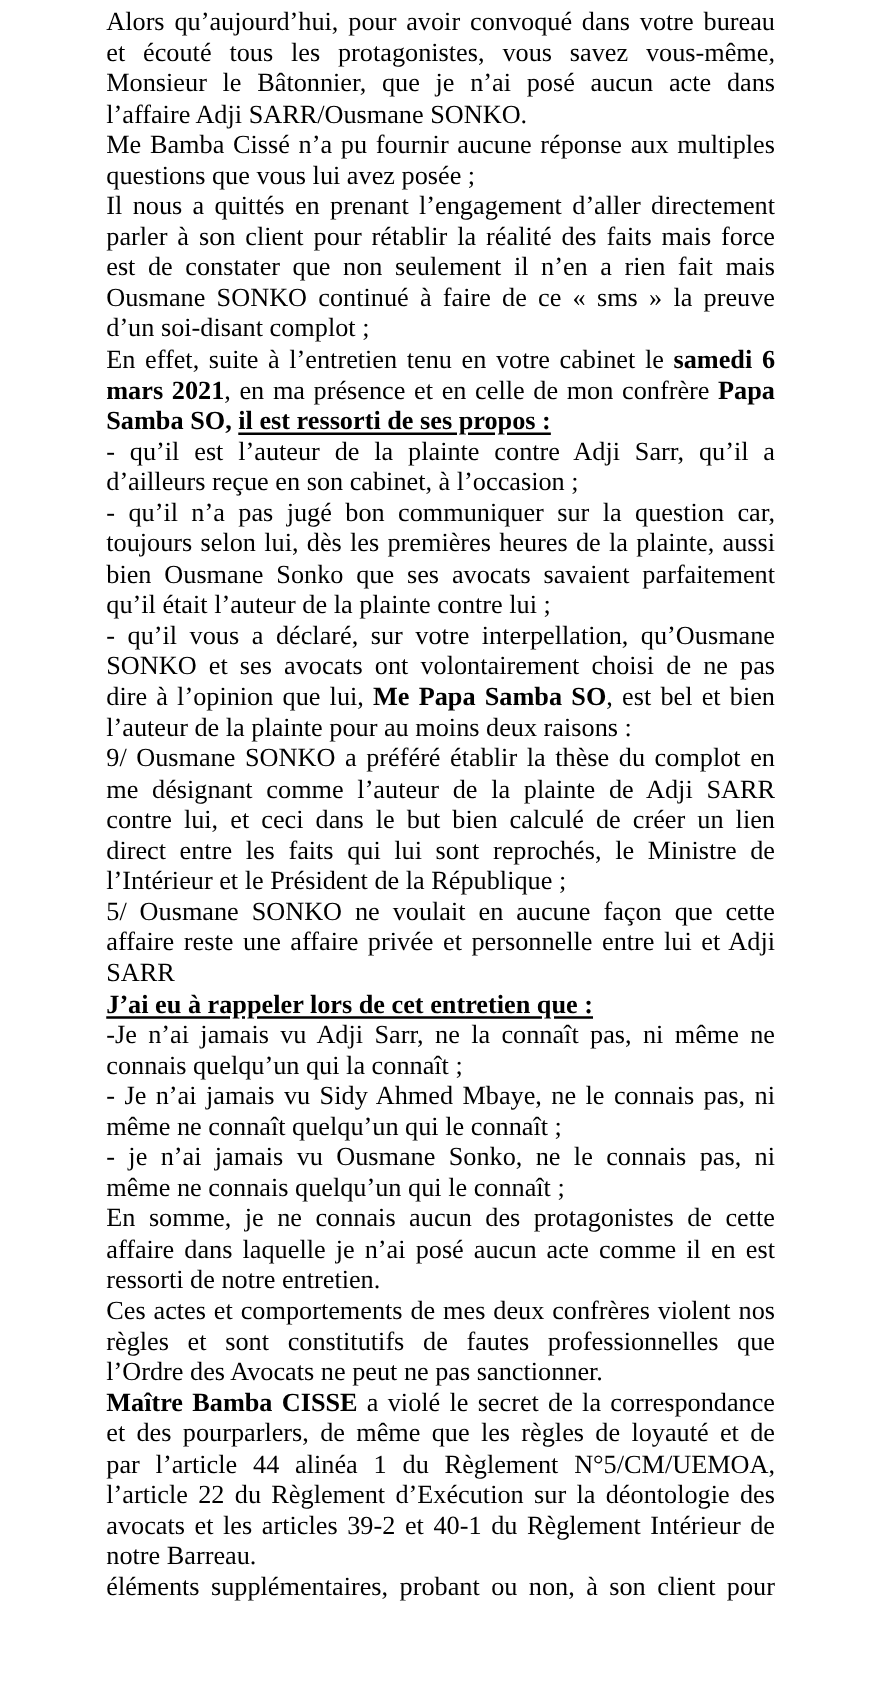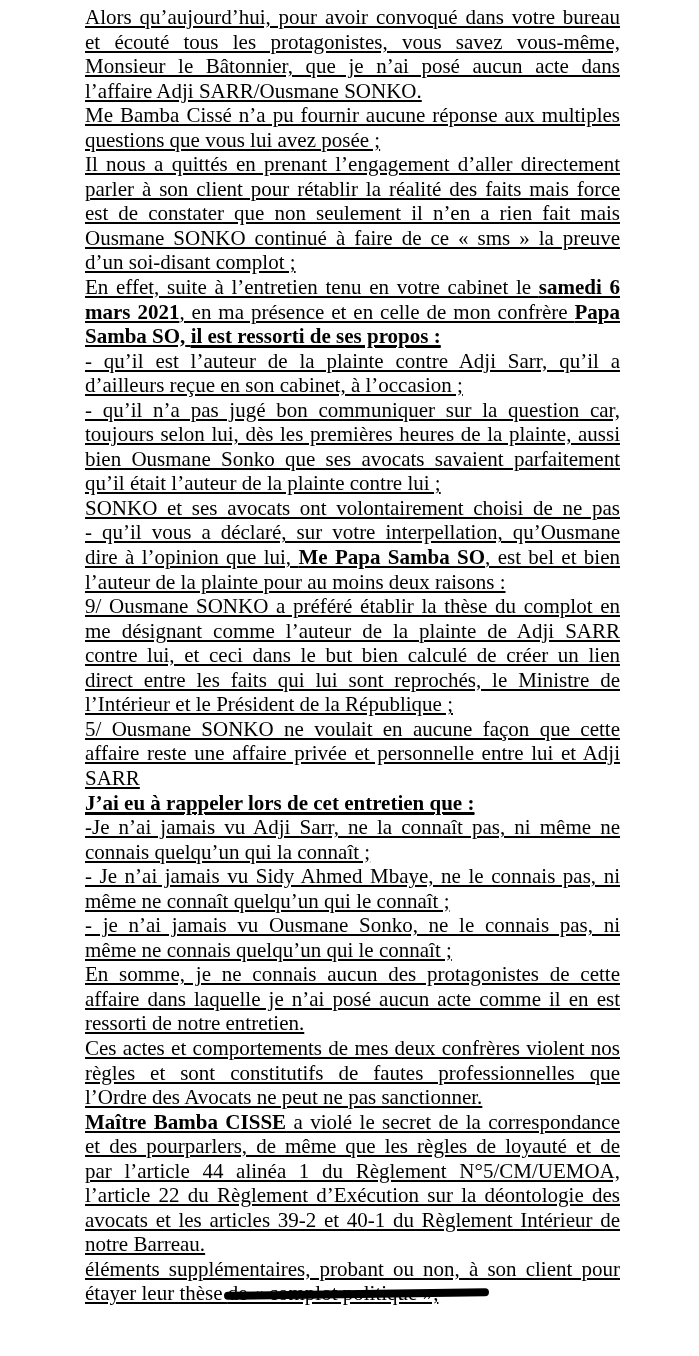--- a/index.html
+++ b/index.html
@@ -26,7 +26,6 @@
     text-align: justify;
     text-align-last: left;
     white-space: normal;
-    text-decoration: underline;
   }
   .line.just {
     text-align-last: justify;

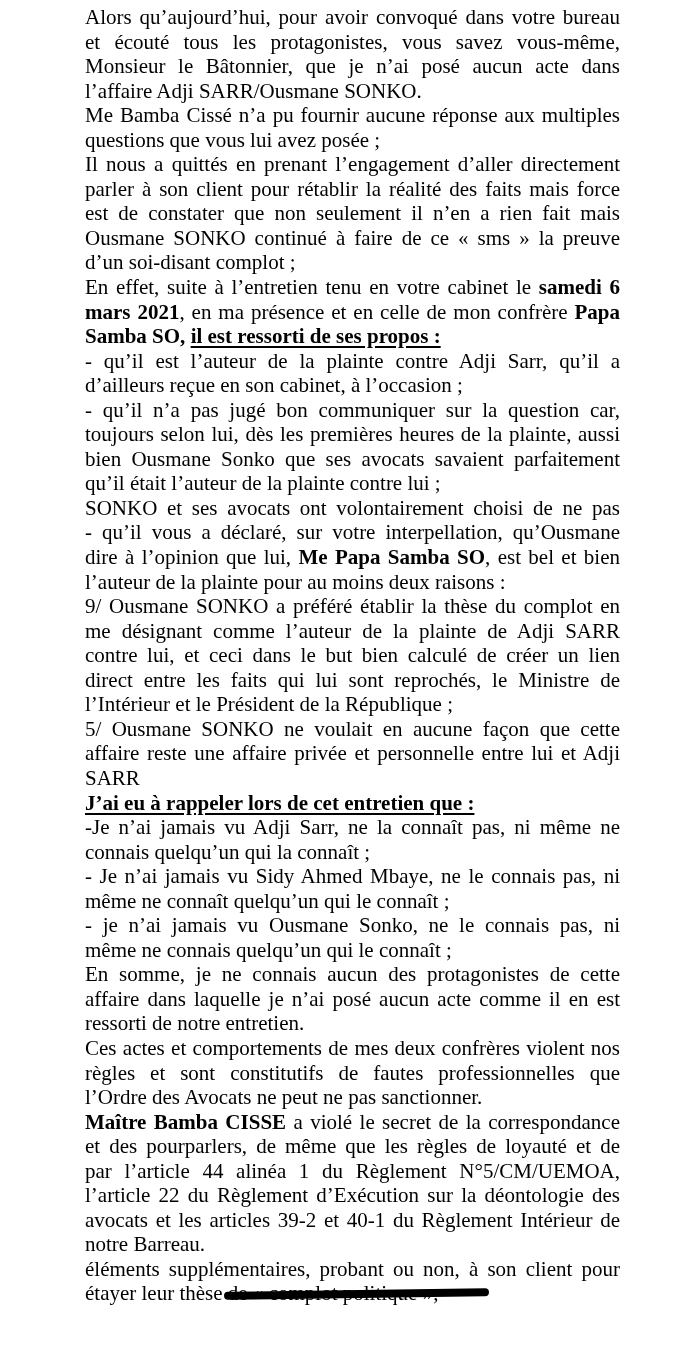--- a/index.html
+++ b/index.html
@@ -79,8 +79,8 @@
       <div class="line just"><span>toujours selon lui, dès les premières heures de la plainte, aussi</span></div>
       <div class="line just"><span>bien Ousmane Sonko que ses avocats savaient parfaitement</span></div>
       <div class="line"><span>qu’il était l’auteur de la plainte contre lui ;</span></div>
+      <div class="line just"><span>- qu’il vous a déclaré, sur votre interpellation, qu’Ousmane</span></div>
       <div class="line just"><span>SONKO et ses avocats ont volontairement choisi de ne pas</span></div>
-      <div class="line just"><span>- qu’il vous a déclaré, sur votre interpellation, qu’Ousmane</span></div>
       <div class="line just"><span>dire à l’opinion que lui, </span><span class="b">Me Papa Samba SO</span><span>, est bel et bien</span></div>
       <div class="line"><span>l’auteur de la plainte pour au moins deux raisons :</span></div>
       <div class="line just"><span>9/ Ousmane SONKO a préféré établir la thèse du complot en</span></div>

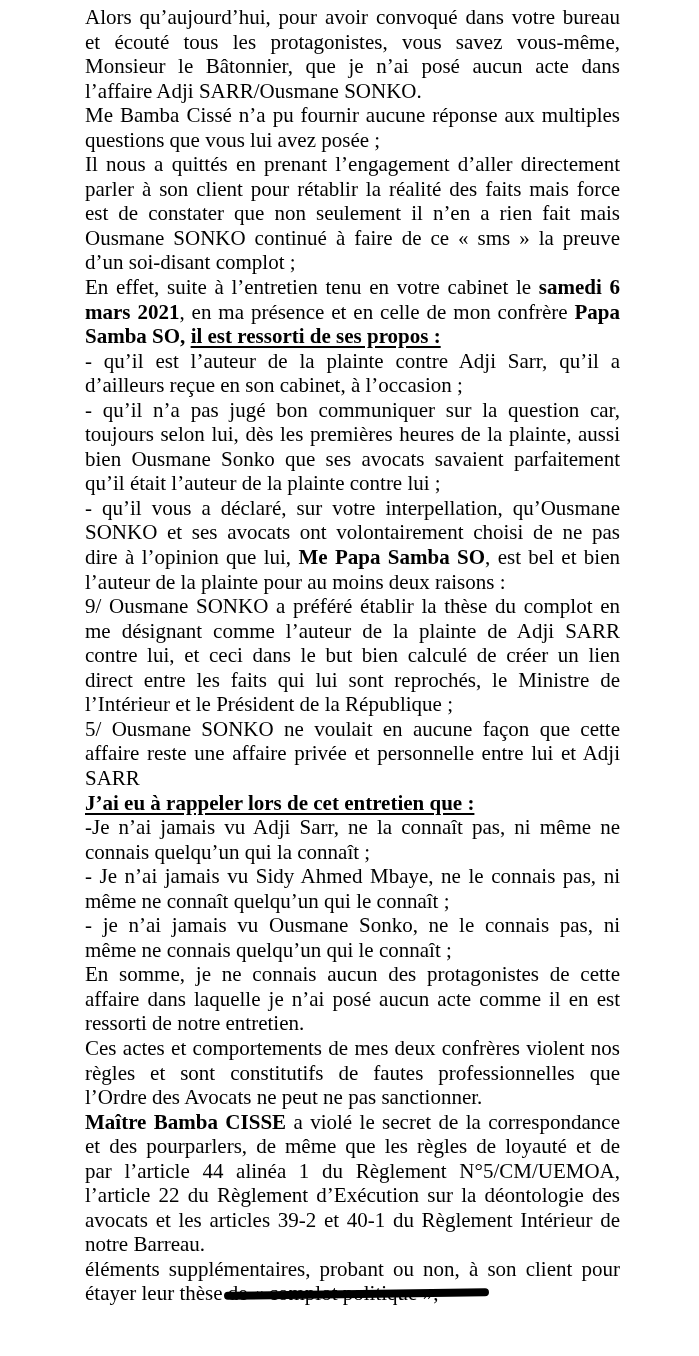--- a/index.html
+++ b/index.html
@@ -111,7 +111,6 @@
       <div class="line just"><span>avocats et les articles 39-2 et 40-1 du Règlement Intérieur de</span></div>
       <div class="line"><span>notre Barreau.</span></div>
       <div class="line just"><span>éléments supplémentaires, probant ou non, à son client pour</span></div>
-      <div class="line"><span>étayer leur thèse </span><span class="strike">de « complot politique »,</span></div>
     </div>
 </div>
 

